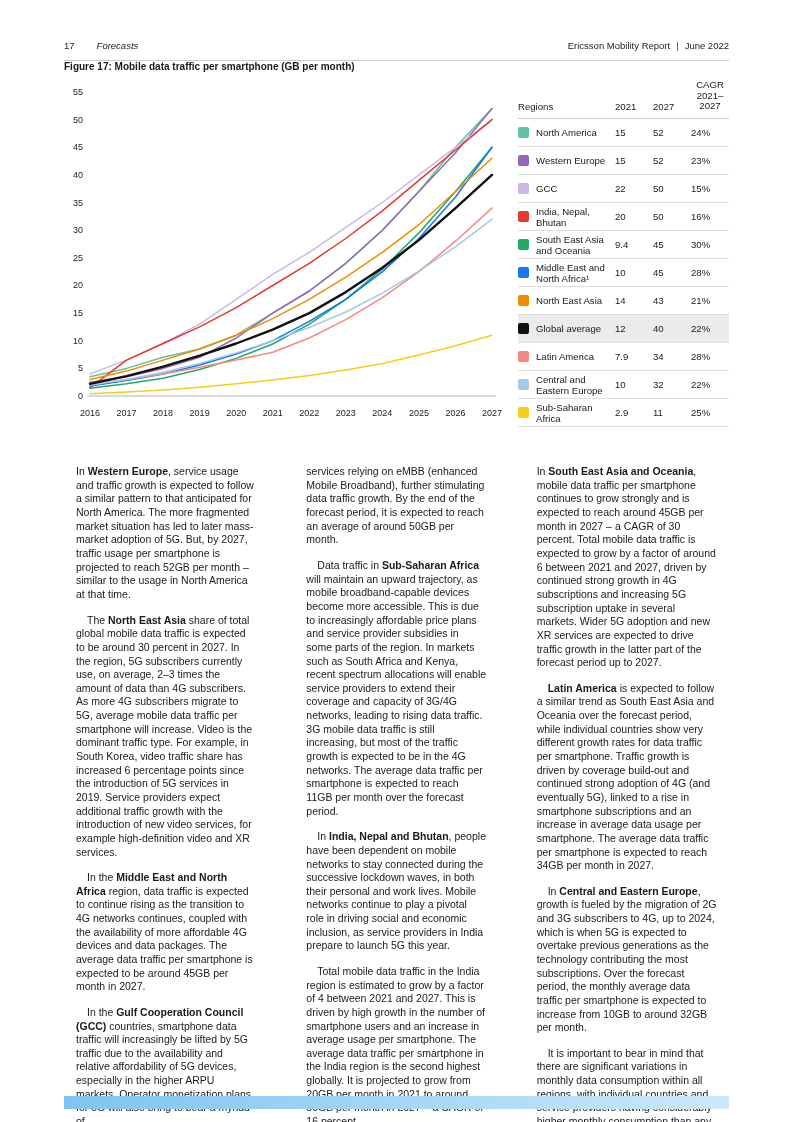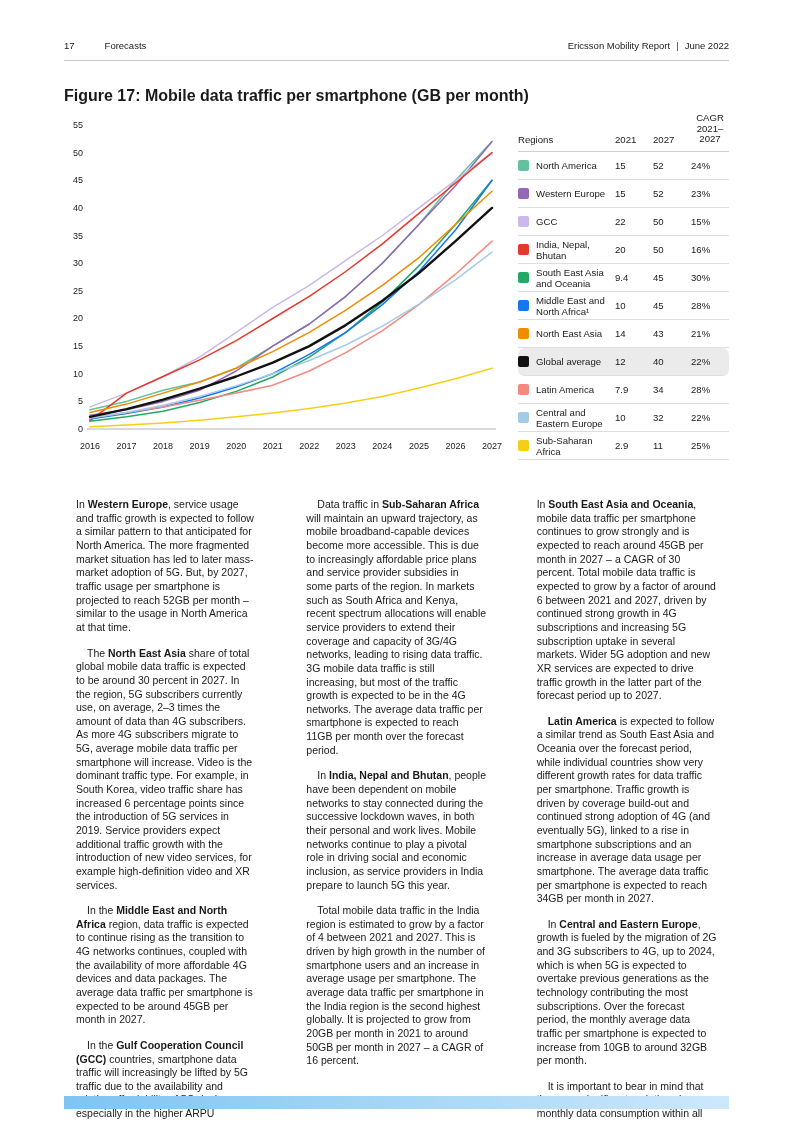--- a/index.html
+++ b/index.html
@@ -11,7 +11,7 @@
   }
   
   .topbar { display:flex; align-items:baseline; font-size:9.5px; color:#1a1a1a; }
-  .topbar .section { margin-left:30px; }
+  .topbar .section { margin-left:22px;font-style:italic; }
   .topbar .spacer { flex:1; }
   .topbar .sep { margin:0 6px; color:#444; }
   .rule { border-top:1px solid #c9c9c9; margin-top:9px; }

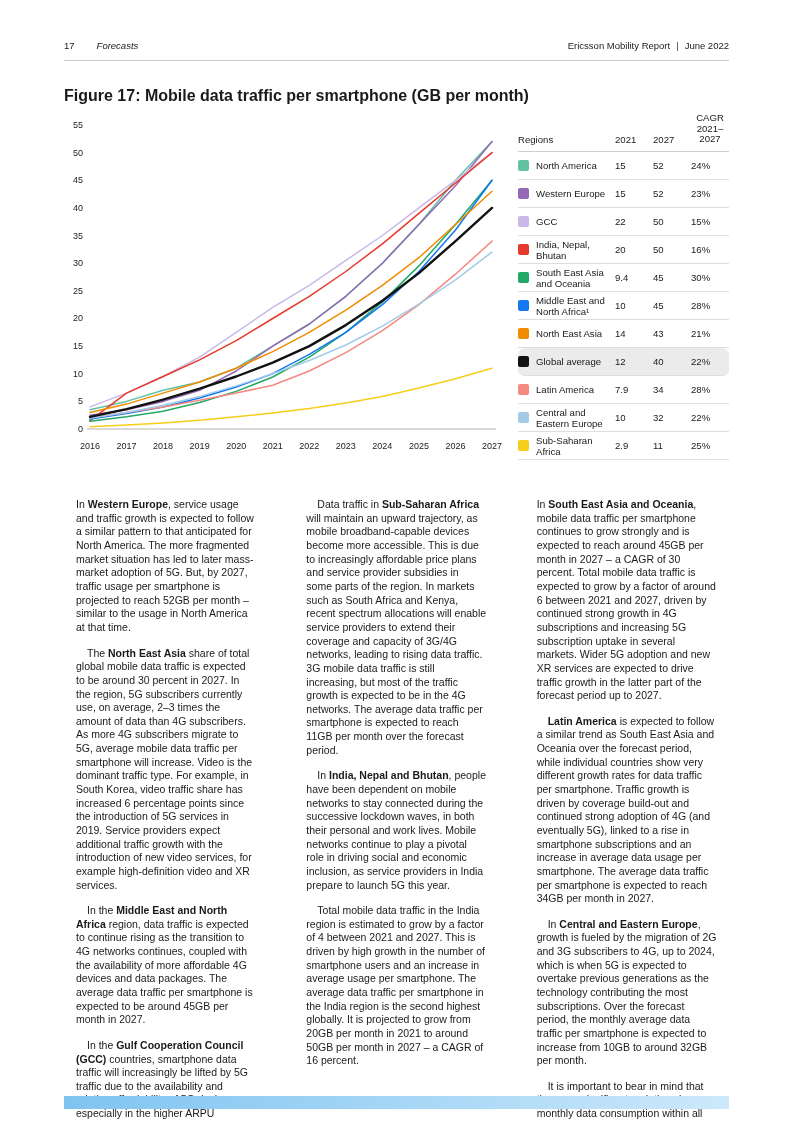--- a/index.html
+++ b/index.html
@@ -16,7 +16,7 @@
   .topbar .sep { margin:0 6px; color:#444; }
   .rule { border-top:1px solid #c9c9c9; margin-top:9px; }
   
-  .figure-title { font-weight:bold; font-size:16px; margin-top:26px; }
+  .figure-title { font-weight:bold; font-size:10px; }
   .figure-row { display:flex; margin-top:8px; }
   .chart-wrap { width:440px; flex:0 0 440px; }
   .chart-wrap svg { display:block; }

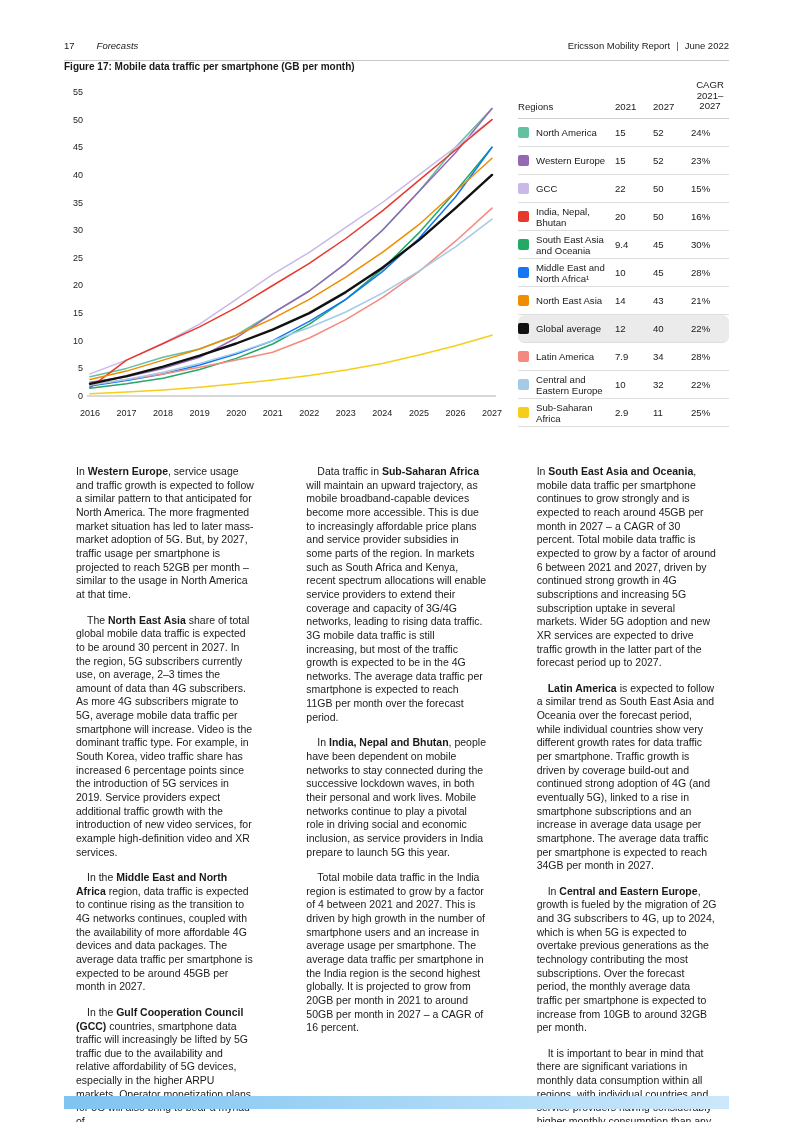--- a/index.html
+++ b/index.html
@@ -30,7 +30,7 @@
   .lt-col { width:38px; }
   .lt-col.cagr { width:38px; white-space:pre-line; line-height:1.12;text-align:center; }
   .lt-row { display:flex; align-items:center; min-height:28px; border-bottom:1px solid #dedede; padding:2px 0;justify-content:center; }
-  .lt-row.highlight { background:#ebebeb;border-radius:7px; }
+  .lt-row.highlight { background:#ebebeb; }
   .swatch { width:11px; height:11px; border-radius:2px; flex:0 0 11px; margin-right:7px; }
   .lt-name { flex:1; line-height:1.15; padding-right:4px; }
   .lt-v { width:38px; }

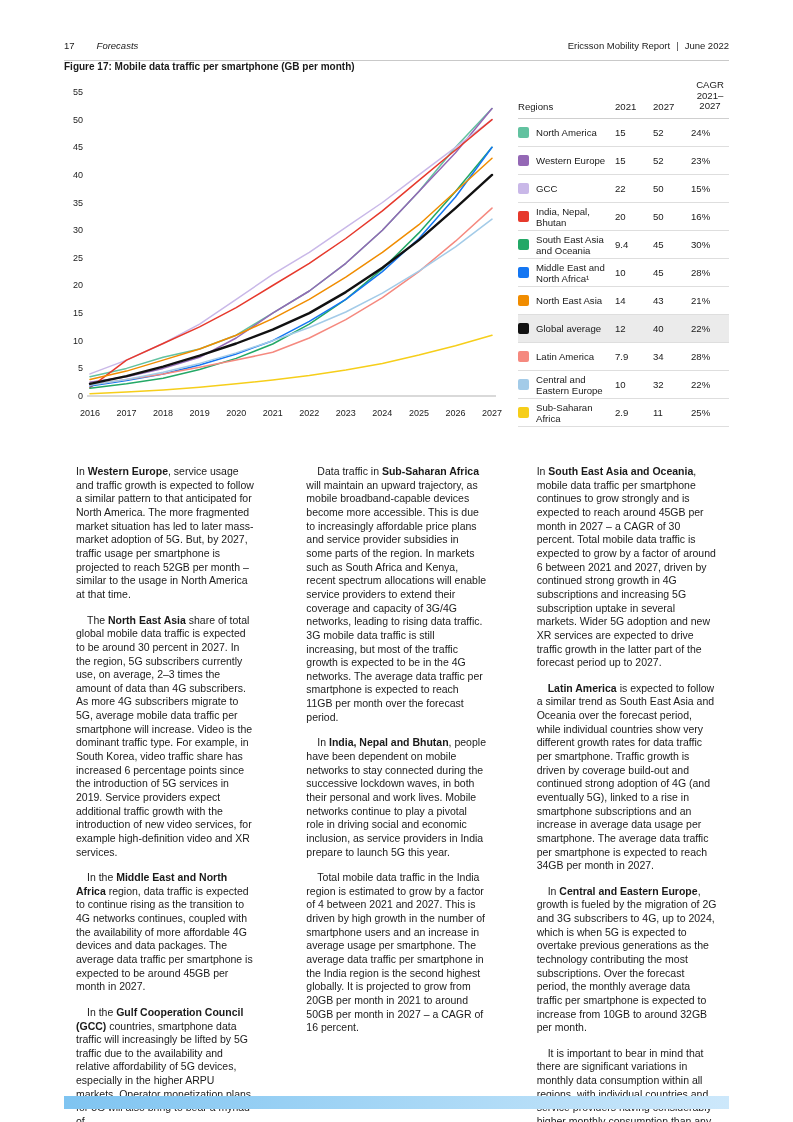--- a/index.html
+++ b/index.html
@@ -203,6 +203,7 @@
         <p class="para indent"><span>In the </span><span class="bold">Gulf Cooperation Council (GCC)</span><span> countries, smartphone data traffic will increasingly be lifted by 5G traffic due to the availability and relative affordability of 5G devices, especially in the higher ARPU markets. Operator monetization plans for 5G will also bring to bear a myriad of</span></p>
       </div>
     <div class="body-col">
+        <p class="para"><span>services relying on eMBB (enhanced Mobile Broadband), further stimulating data traffic growth. By the end of the forecast period, it is expected to reach an average of around 50GB per month.</span></p>
         <p class="para indent"><span>Data traffic in </span><span class="bold">Sub-Saharan Africa</span><span> will maintain an upward trajectory, as mobile broadband-capable devices become more accessible. This is due to increasingly affordable price plans and service provider subsidies in some parts of the region. In markets such as South Africa and Kenya, recent spectrum allocations will enable service providers to extend their coverage and capacity of 3G/4G networks, leading to rising data traffic. 3G mobile data traffic is still increasing, but most of the traffic growth is expected to be in the 4G networks. The average data traffic per smartphone is expected to reach 11GB per month over the forecast period.</span></p>
         <p class="para indent"><span>In </span><span class="bold">India, Nepal and Bhutan</span><span>, people have been dependent on mobile networks to stay connected during the successive lockdown waves, in both their personal and work lives. Mobile networks continue to play a pivotal role in driving social and economic inclusion, as service providers in India prepare to launch 5G this year.</span></p>
         <p class="para indent"><span>Total mobile data traffic in the India region is estimated to grow by a factor of 4 between 2021 and 2027. This is driven by high growth in the number of smartphone users and an increase in average usage per smartphone. The average data traffic per smartphone in the India region is the second highest globally. It is projected to grow from 20GB per month in 2021 to around 50GB per month in 2027 – a CAGR of 16 percent.</span></p>

